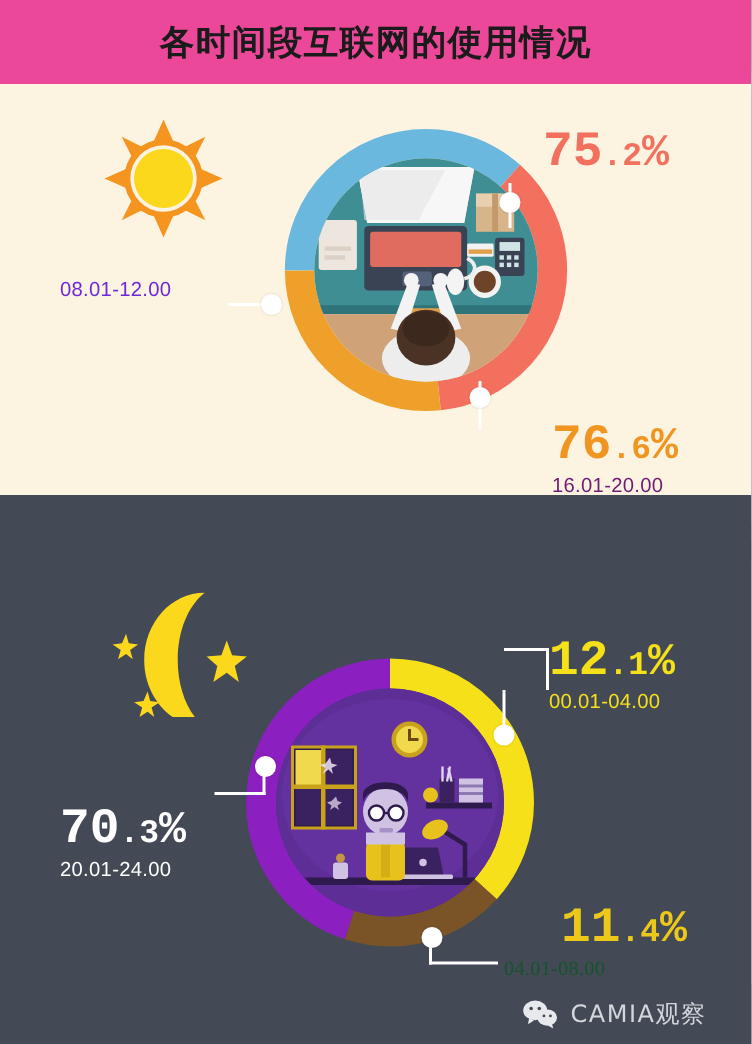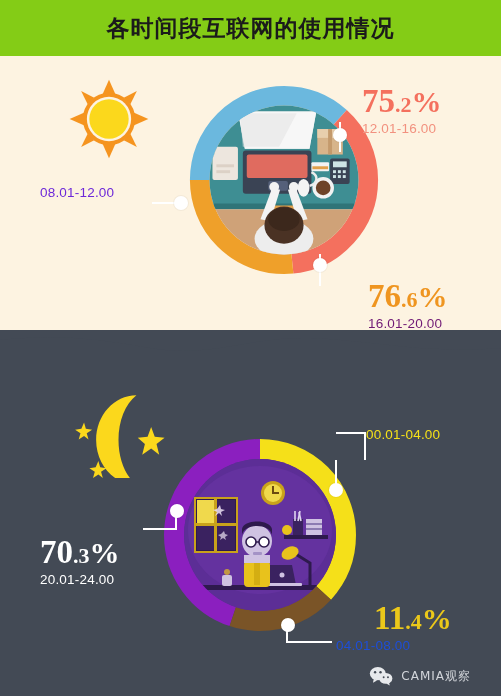--- a/index.html
+++ b/index.html
@@ -15,7 +15,7 @@
   .title-bar{
     position:absolute;left:0;top:0;width:501px;height:56px;
     display:flex;align-items:center;justify-content:center;
-    background:#84cc16;z-index:8;
+    background:#ec4899;z-index:8;
   }
   .title-text{
     font-size:23px;font-weight:bold;color:#1b1b1b;letter-spacing:1px;

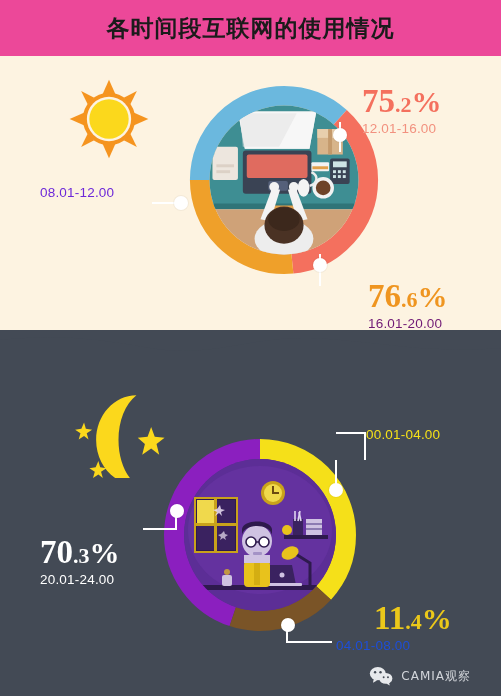--- a/index.html
+++ b/index.html
@@ -55,7 +55,7 @@
   .stat{position:absolute;z-index:7;}
   .stat .pct{
     font-weight:bold;line-height:1;white-space:nowrap;
-    font-family:Liberation Serif, serif;
+    font-family:Liberation Mono, monospace;
   }
   .stat .pct .big{font-size:33px;}
   .stat .pct .dec{font-size:22px;}

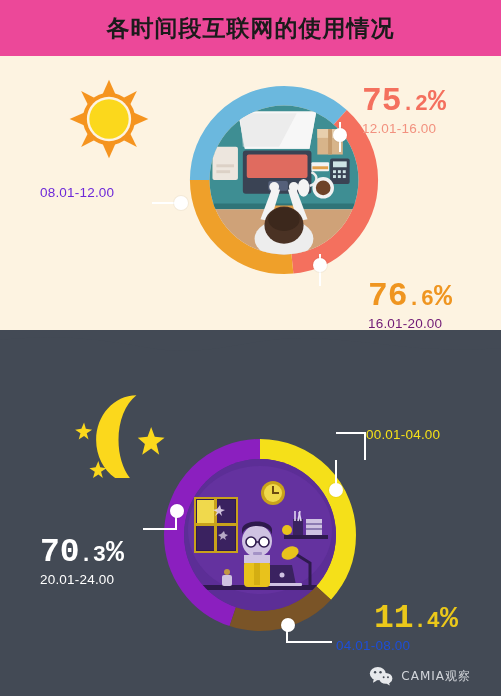--- a/index.html
+++ b/index.html
@@ -221,7 +221,6 @@
     <div class="pct">
       <span class="big">75</span><span class="dec">.2</span><span class="sym">%</span>
     </div>
-    <div class="range">12.01-16.00</div>
   </div>
 
   <div class="stat stat-1601">

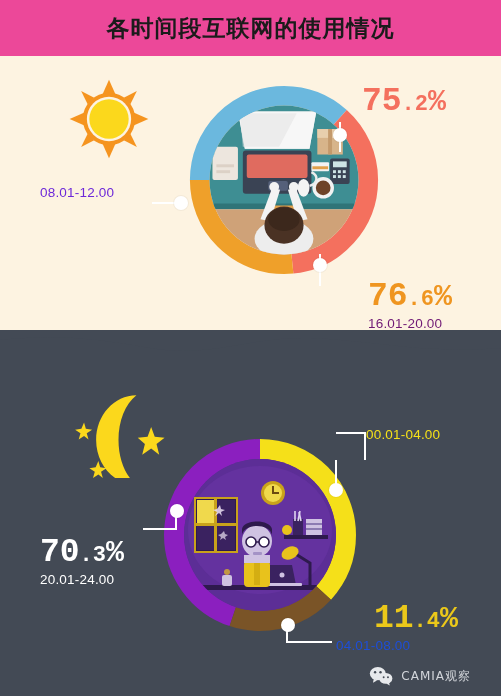--- a/index.html
+++ b/index.html
@@ -337,6 +337,9 @@
   </div>
 
   <div class="stat stat-0001">
+    <div class="pct">
+      <span class="big">12</span><span class="dec">.1</span><span class="sym">%</span>
+    </div>
     <div class="range">00.01-04.00</div>
   </div>
 

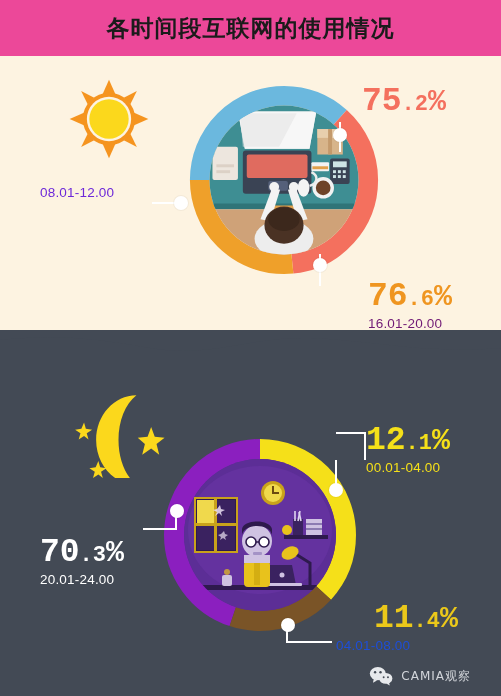--- a/index.html
+++ b/index.html
@@ -66,7 +66,7 @@
   .stat-1201 .pct{color:#F4705E;} .stat-1201 .range{color:#F2917F;}
   .stat-1601 .pct{color:#EF9520;} .stat-1601 .range{color:#701a75;}
   .stat-0001 .pct{color:#F5E019;} .stat-0001 .range{color:#F5E019;}
-  .stat-0401 .pct{color:#EBC81A;margin-left:38px;} .stat-0401 .range{color:#1d4ed8;}
+  .stat-0401 .pct{color:#EBC81A;margin-left:38px;} .stat-0401 .range{color:#14532d;font-family:Liberation Serif, serif;}
   .stat-2001 .pct{color:#FFFFFF;} .stat-2001 .range{color:#FFFFFF;}
 
   

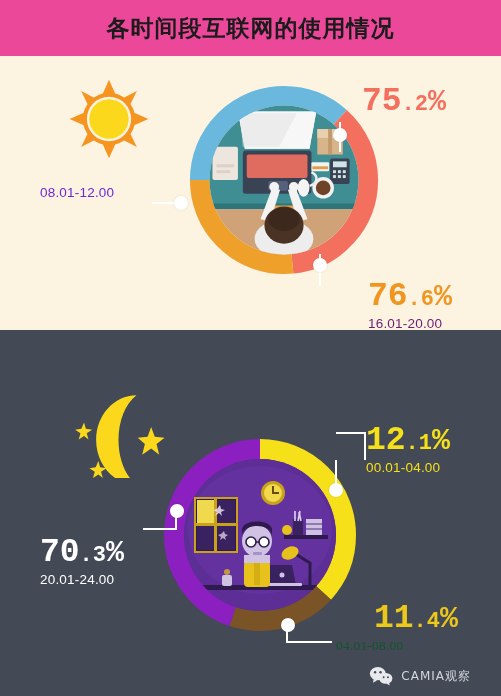--- a/index.html
+++ b/index.html
@@ -86,7 +86,7 @@
   .footer-inner{display:flex;align-items:center;gap:8px;}
   .wechat-mark{width:24px;height:20px;}
   .footer-text{
-    color:#D3D6DB;font-size:12px;letter-spacing:1px;
+    color:#D3D6DB;font-size:16px;letter-spacing:1px;
     font-family:"DejaVu Sans","Liberation Sans",sans-serif;
   }
 </style>

